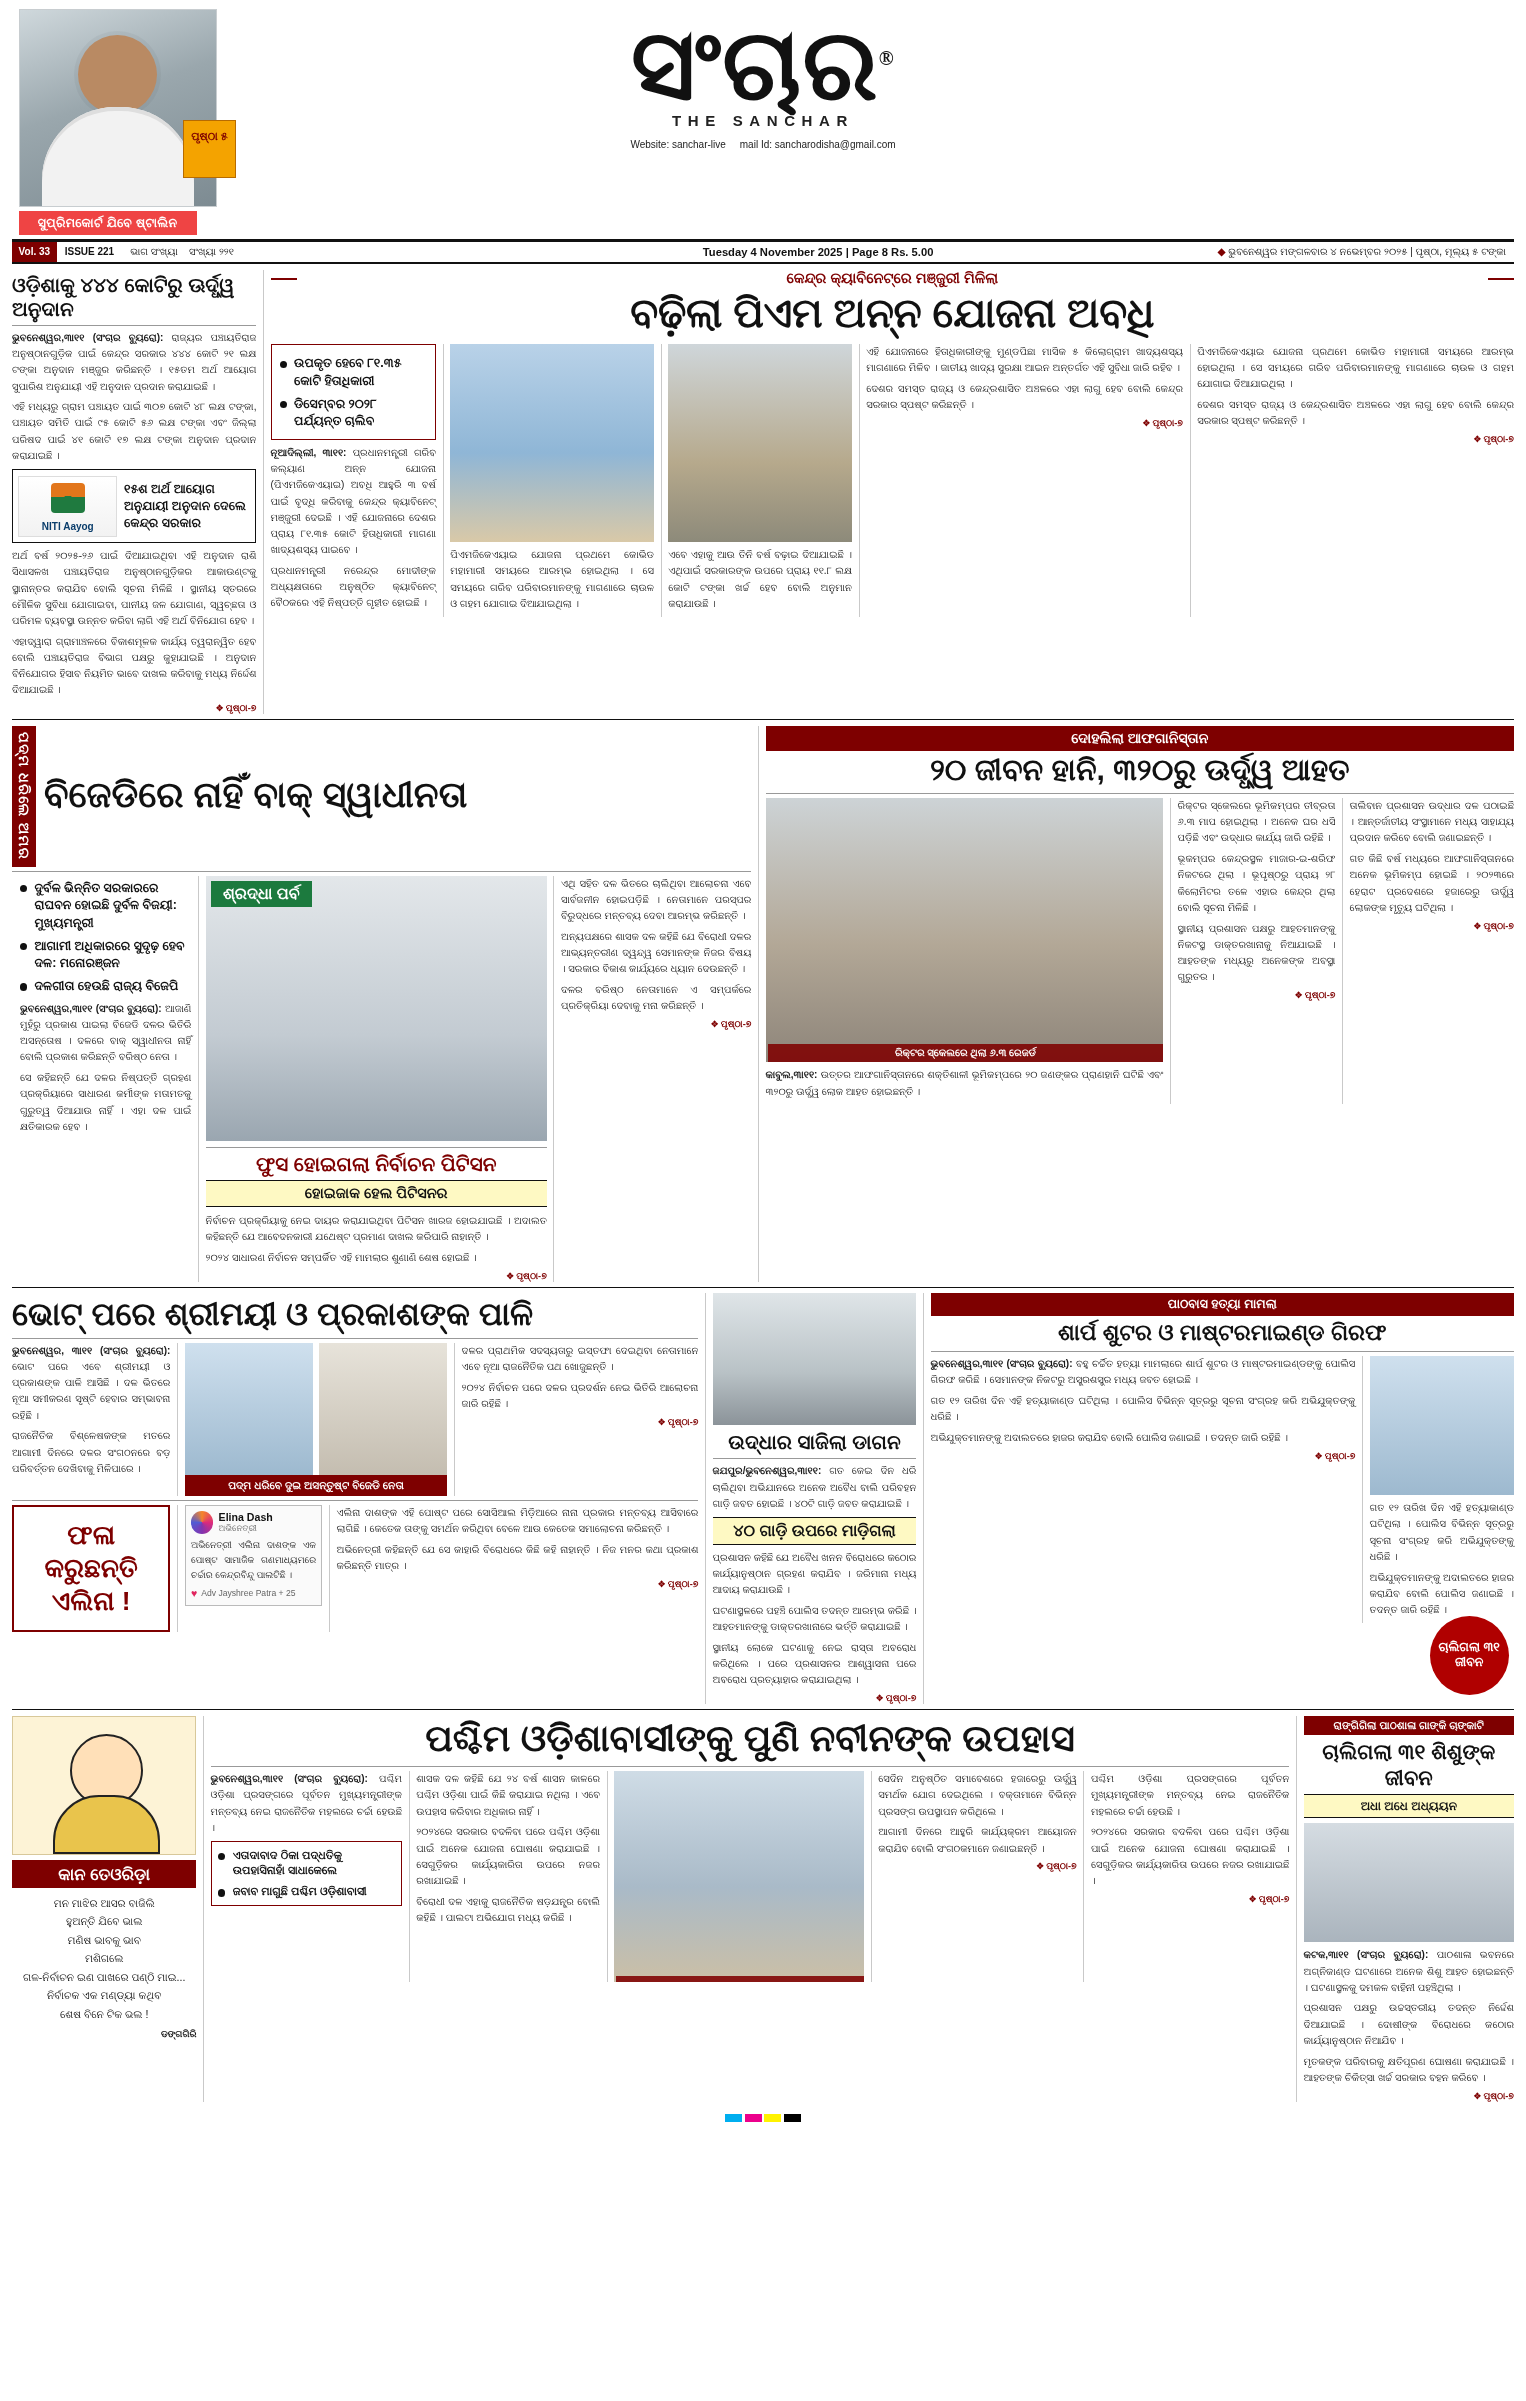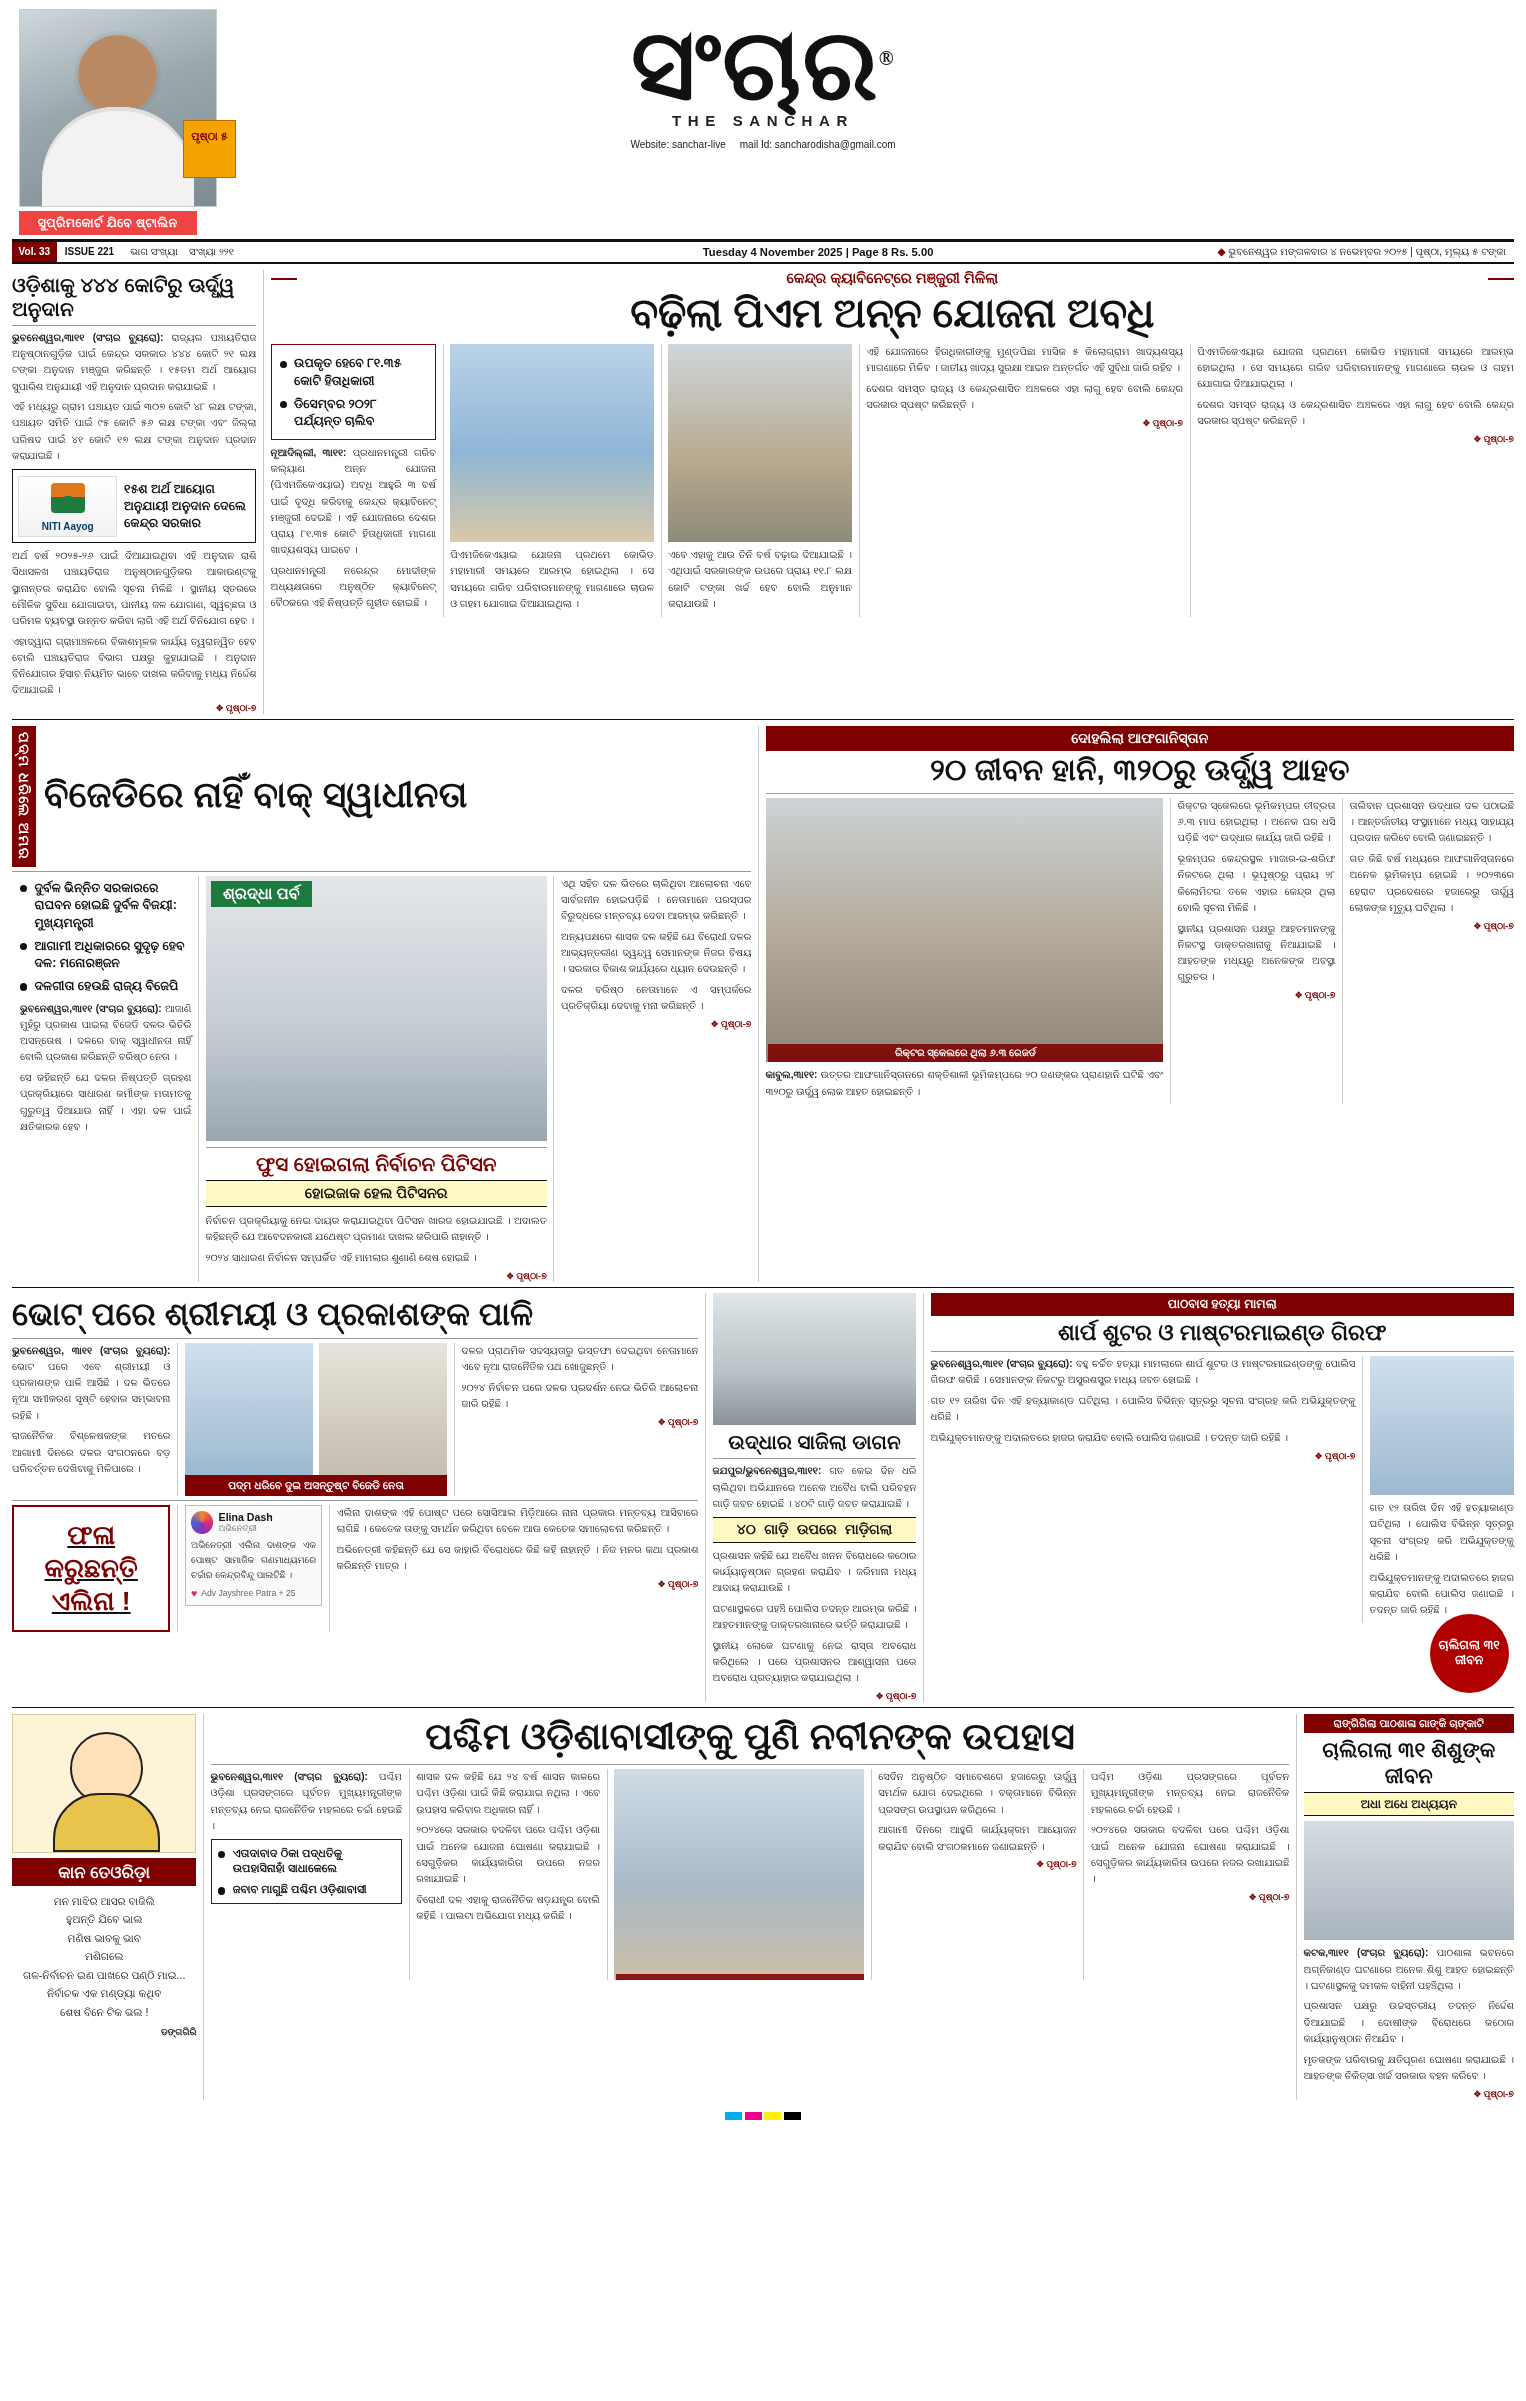--- a/index.html
+++ b/index.html
@@ -511,7 +511,7 @@
       <div class="rule-thin"></div>
 
       <div class="cols" style="margin-top:4px;">
-        <div class="col" style="width:165px; flex:0 0 165px; padding-left:0; border-left:none;text-decoration:underline;">
+        <div class="col" style="width:165px; flex:0 0 165px; padding-left:0; border-left:none;">
           <div class="bigred-box">
             <div class="l">ଫଳା</div>
             <div class="l">କରୁଛନ୍ତି</div>

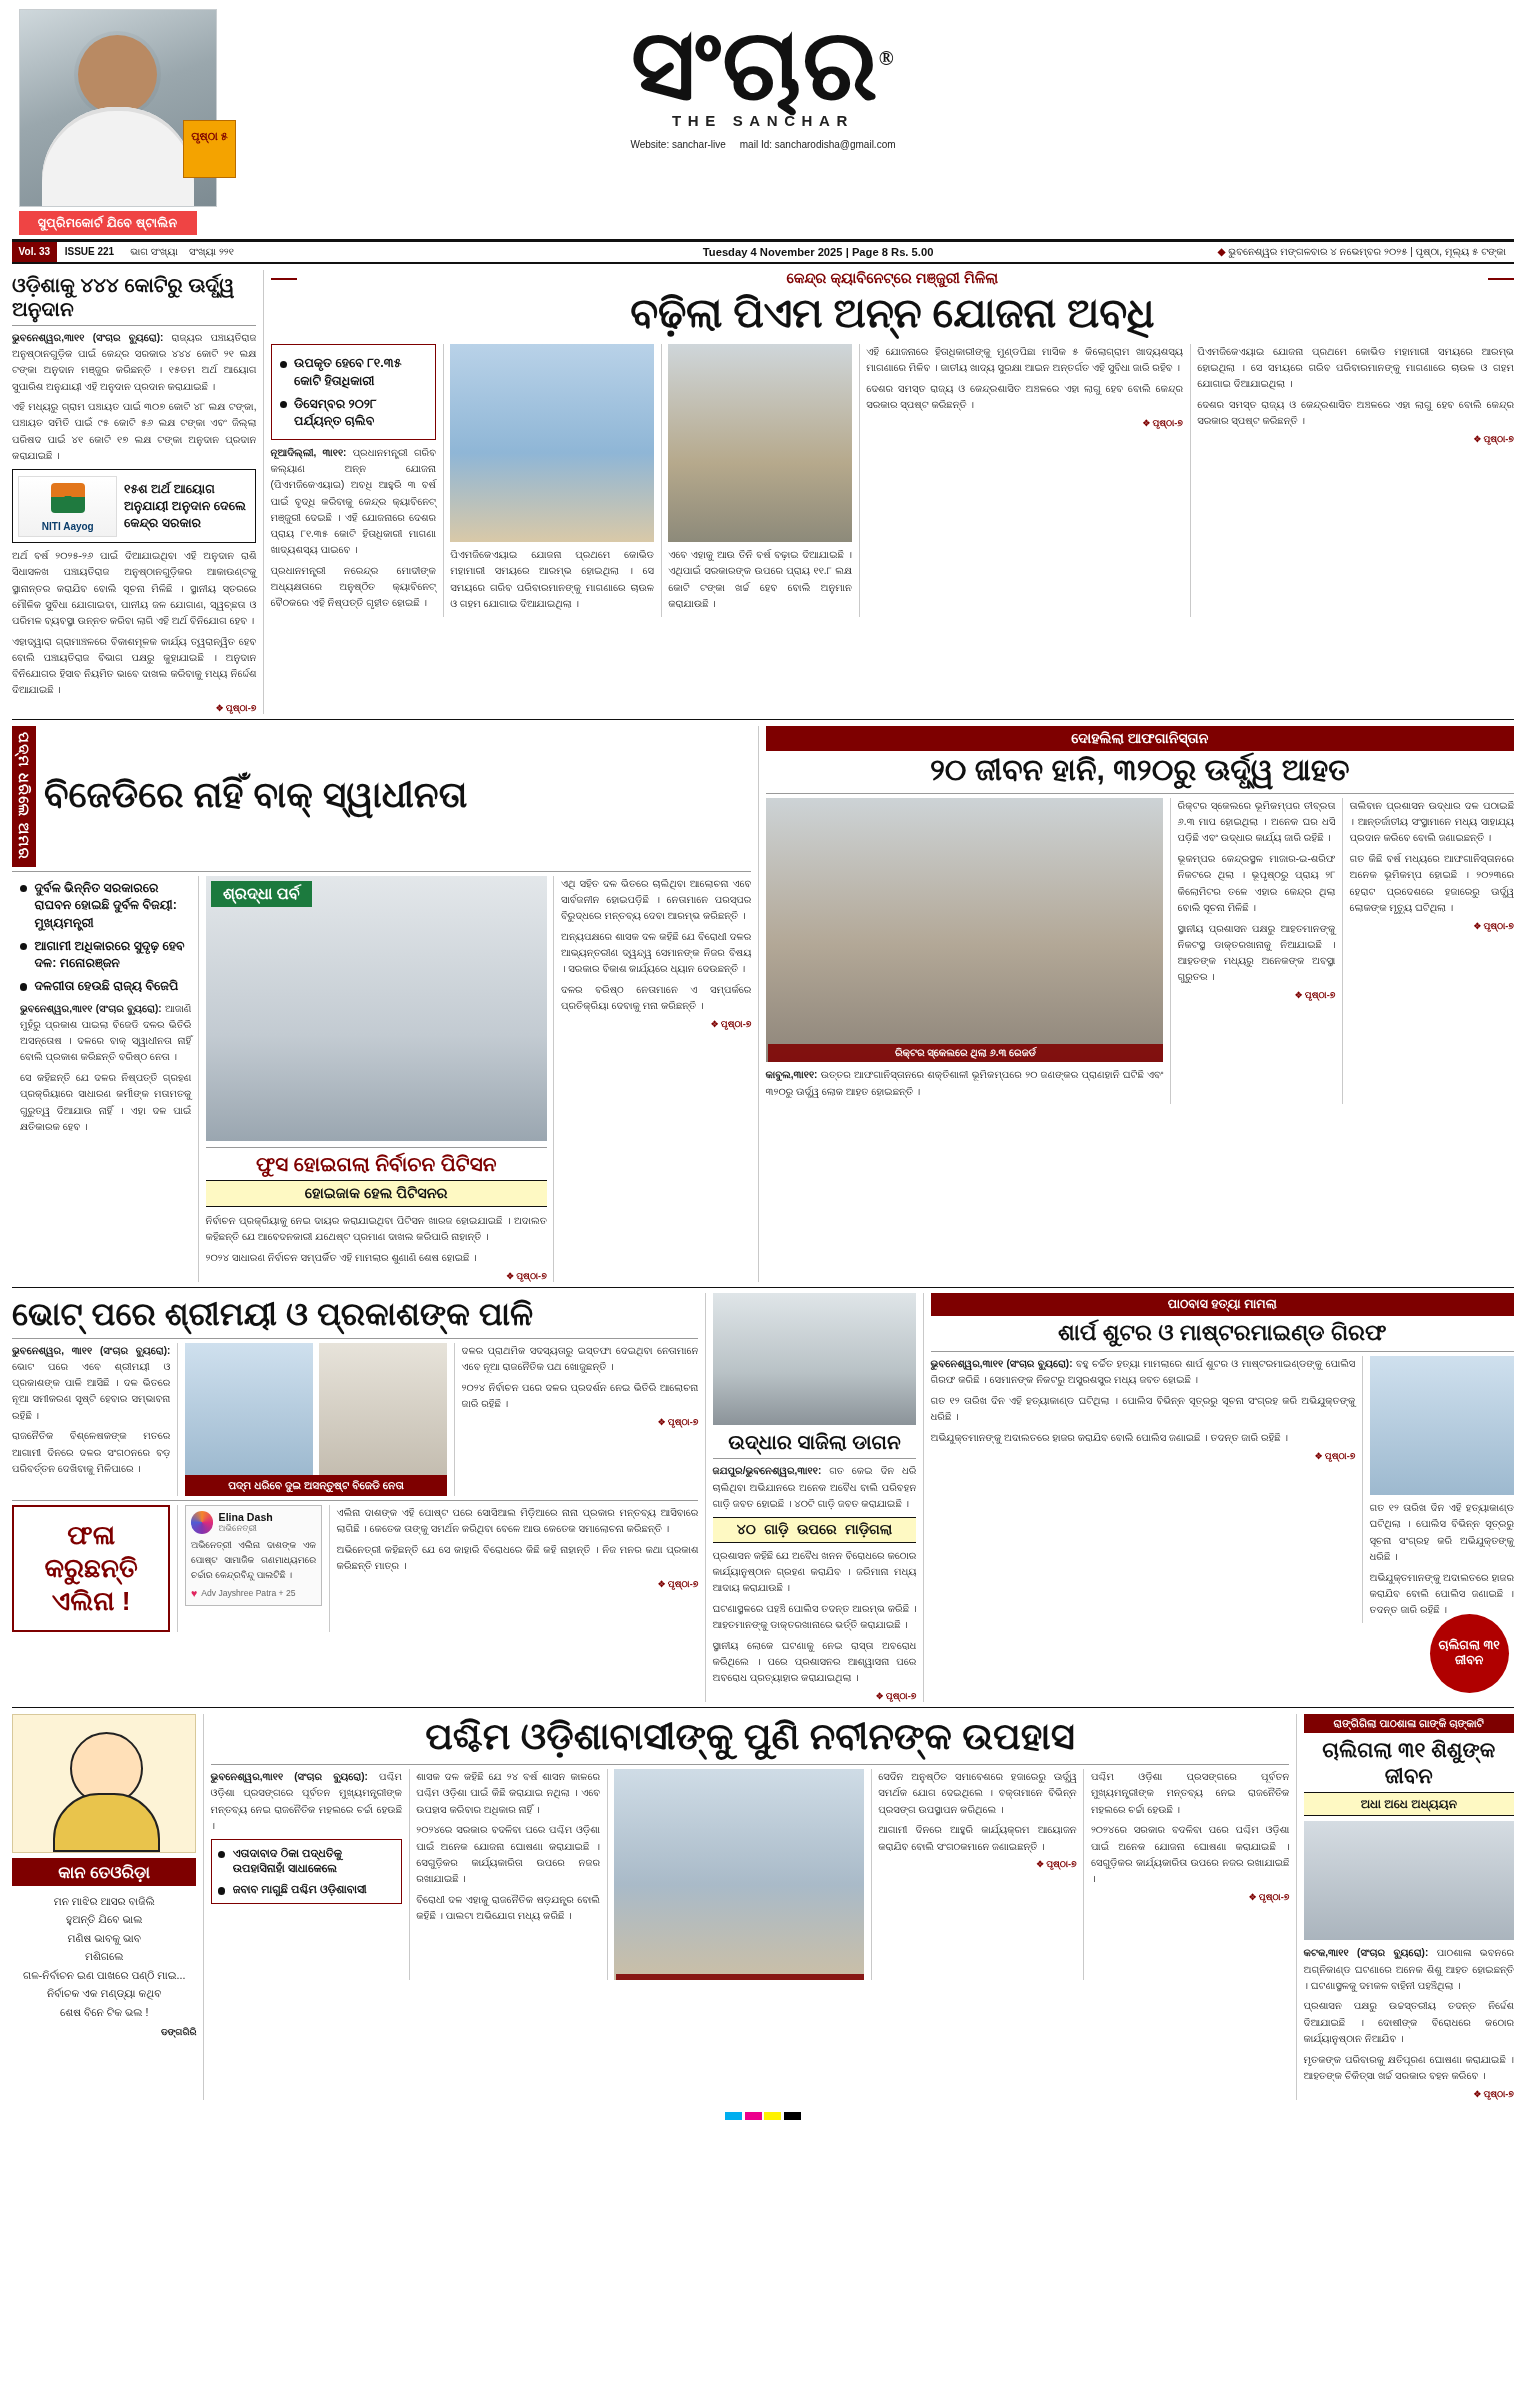--- a/index.html
+++ b/index.html
@@ -550,7 +550,7 @@
         <b>ଜଯପୁର/ଭୁବନେଶ୍ୱର,୩ା୧୧:</b>
         <span>ଗତ କେଇ ଦିନ ଧରି ଚାଲିଥିବା ଅଭିଯାନରେ ଅନେକ ଅବୈଧ ବାଲି ପରିବହନ ଗାଡ଼ି ଜବତ ହୋଇଛି । ୪୦ଟି ଗାଡ଼ି ଜବତ କରାଯାଇଛି ।</span>
       </p>
-      <div class="grayband" style="font-size:14px;font-family:Liberation Mono, monospace;">୪୦ ଗାଡ଼ି ଉପରେ ମାଡ଼ିଗଲା</div>
+      <div class="grayband" style="font-size:16px;">୪୦ ଗାଡ଼ି ଉପରେ ମାଡ଼ିଗଲା</div>
       <p class="body" style="margin-top:5.3px;">ପ୍ରଶାସନ କହିଛି ଯେ ଅବୈଧ ଖନନ ବିରୋଧରେ କଠୋର କାର୍ଯ୍ୟାନୁଷ୍ଠାନ ଗ୍ରହଣ କରାଯିବ । ଜରିମାନା ମଧ୍ୟ ଆଦାୟ କରାଯାଉଛି ।</p>
       <p class="body">ଘଟଣାସ୍ଥଳରେ ପହଞ୍ଚି ପୋଲିସ ତଦନ୍ତ ଆରମ୍ଭ କରିଛି । ଆହତମାନଙ୍କୁ ଡାକ୍ତରଖାନାରେ ଭର୍ତ୍ତି କରାଯାଇଛି ।</p>
       <p class="body">ସ୍ଥାନୀୟ ଲୋକେ ଘଟଣାକୁ ନେଇ ରାସ୍ତା ଅବରୋଧ କରିଥିଲେ । ପରେ ପ୍ରଶାସନର ଆଶ୍ୱାସନା ପରେ ଅବରୋଧ ପ୍ରତ୍ୟାହାର କରାଯାଇଥିଲା ।</p>

